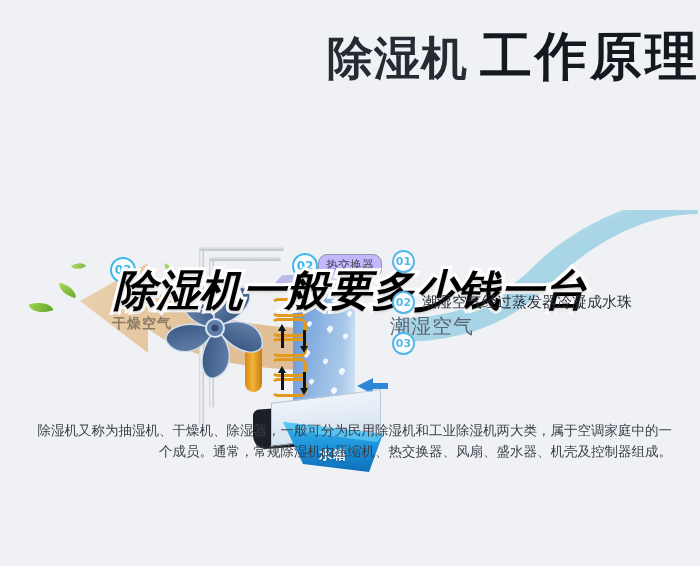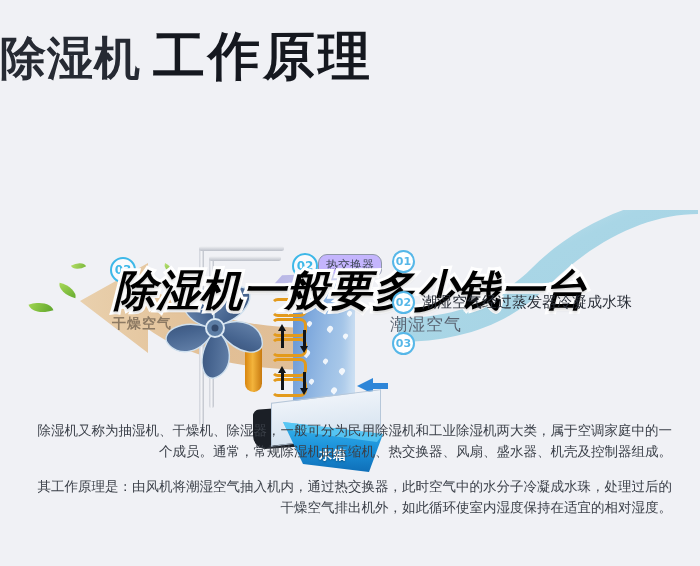--- a/index.html
+++ b/index.html
@@ -14,7 +14,7 @@
   
   .header{
     position:absolute;left:0;top:22px;width:700px;
-    text-align:left;
+    text-align:right;
     white-space:nowrap;
   }
   .header .t1{

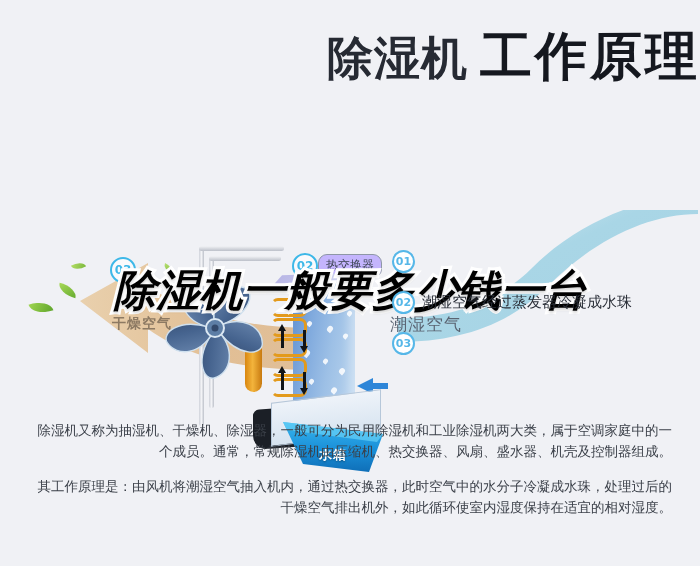--- a/index.html
+++ b/index.html
@@ -62,7 +62,7 @@
   .humidflow{position:absolute;left:398px;top:105px;width:300px;height:190px;}
   .lbl-humid{
     position:absolute;left:390px;top:208px;
-    font-size:17px;color:#5a6472;letter-spacing:1px;
+    font-size:20px;color:#5a6472;letter-spacing:1px;
     font-family:"DejaVu Sans","Liberation Sans",sans-serif;
   }
 

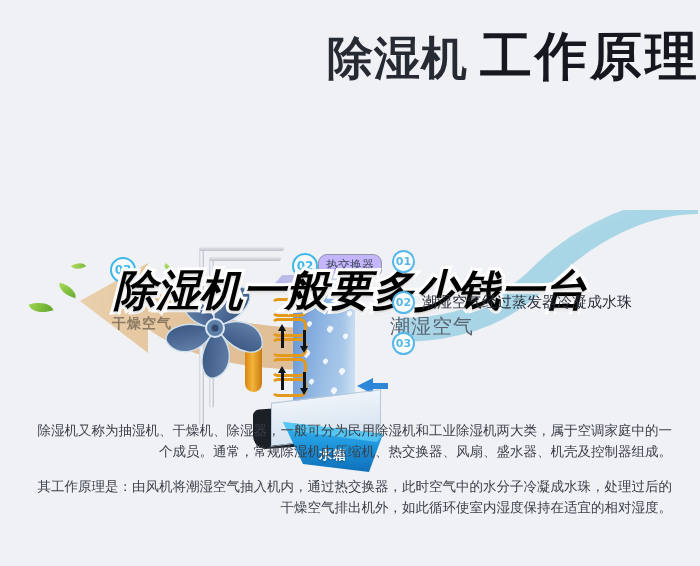--- a/index.html
+++ b/index.html
@@ -364,7 +364,6 @@
 
 <div class="copy">
   <p>除湿机又称为抽湿机、干燥机、除湿器，一般可分为民用除湿机和工业除湿机两大类，属于空调家庭中的一个成员。通常，常规除湿机由压缩机、热交换器、风扇、盛水器、机壳及控制器组成。</p>
-  <p>其工作原理是：由风机将潮湿空气抽入机内，通过热交换器，此时空气中的水分子冷凝成水珠，处理过后的干燥空气排出机外，如此循环使室内湿度保持在适宜的相对湿度。</p>
 </div>
 
 </body></html>

